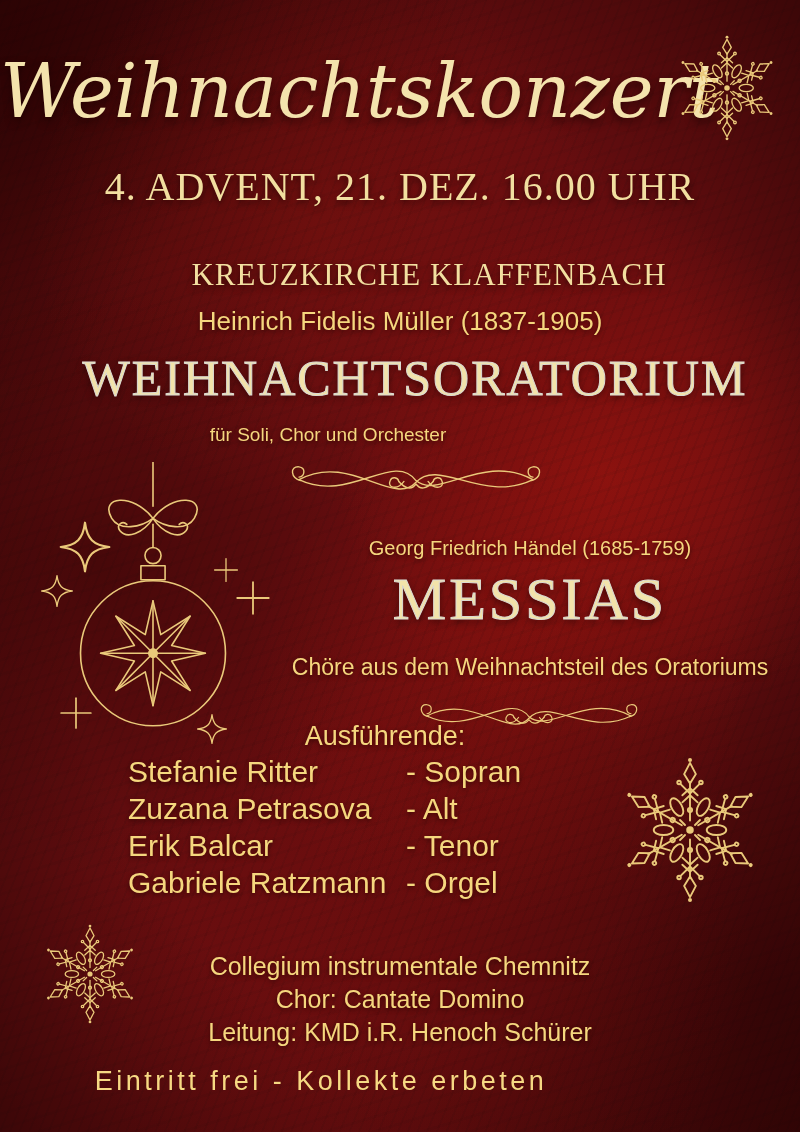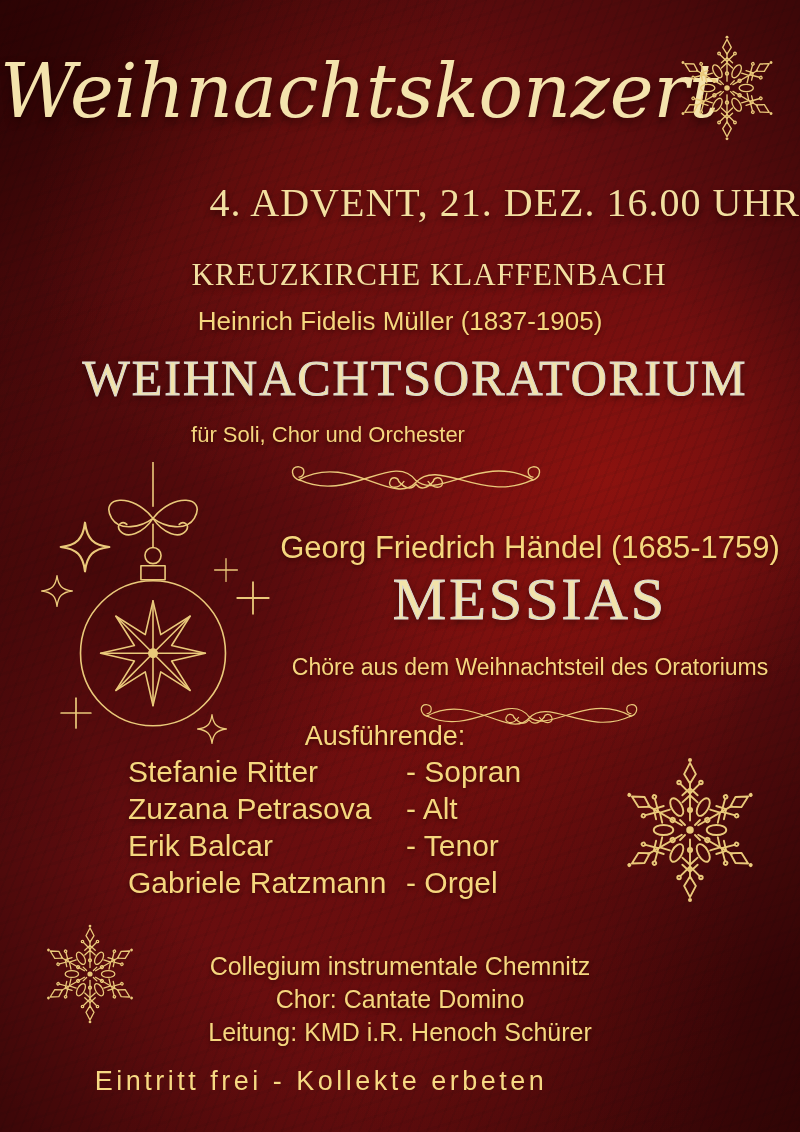--- a/index.html
+++ b/index.html
@@ -39,7 +39,7 @@
     color:#f2dfa0;letter-spacing:1px;
     text-shadow:0 3px 6px rgba(25,0,0,.6);
   }
-  .line-date{top:180px;font-size:40px;line-height:46px;text-align:right;}
+  .line-date{top:164px;font-size:40px;line-height:46px;}
   .line-venue{top:252px;font-size:31px;line-height:46px;padding-left:29px;}
   .gold{
     color:#f5d77e;text-shadow:0 2px 4px rgba(30,0,0,.55);

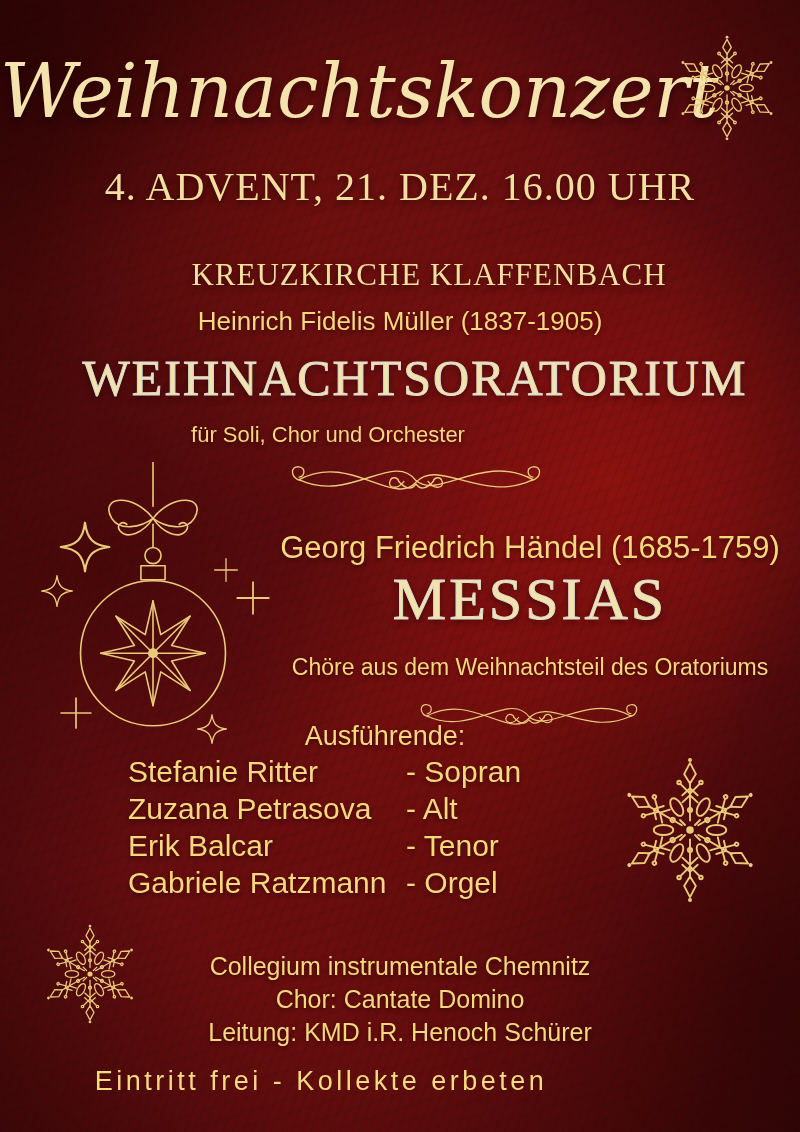--- a/index.html
+++ b/index.html
@@ -51,7 +51,7 @@
     text-shadow:0 3px 7px rgba(25,0,0,.6);
   }
   .work1{left:0;top:350px;width:800px;font-size:50px;line-height:56px;letter-spacing:2px;transform:translateX(15px);}
-  .sub1{left:0;top:420px;width:656px;font-size:22px;line-height:29px;}
+  .sub1{left:0;top:420px;width:656px;font-size:19px;line-height:29px;}
   .composer2{left:260px;top:532px;width:540px;font-size:31px;line-height:32px;}
   .messias{left:260px;top:567px;width:540px;font-size:60px;line-height:64px;letter-spacing:3px;}
   .sub2{left:260px;top:653px;width:540px;font-size:23px;line-height:29px;}

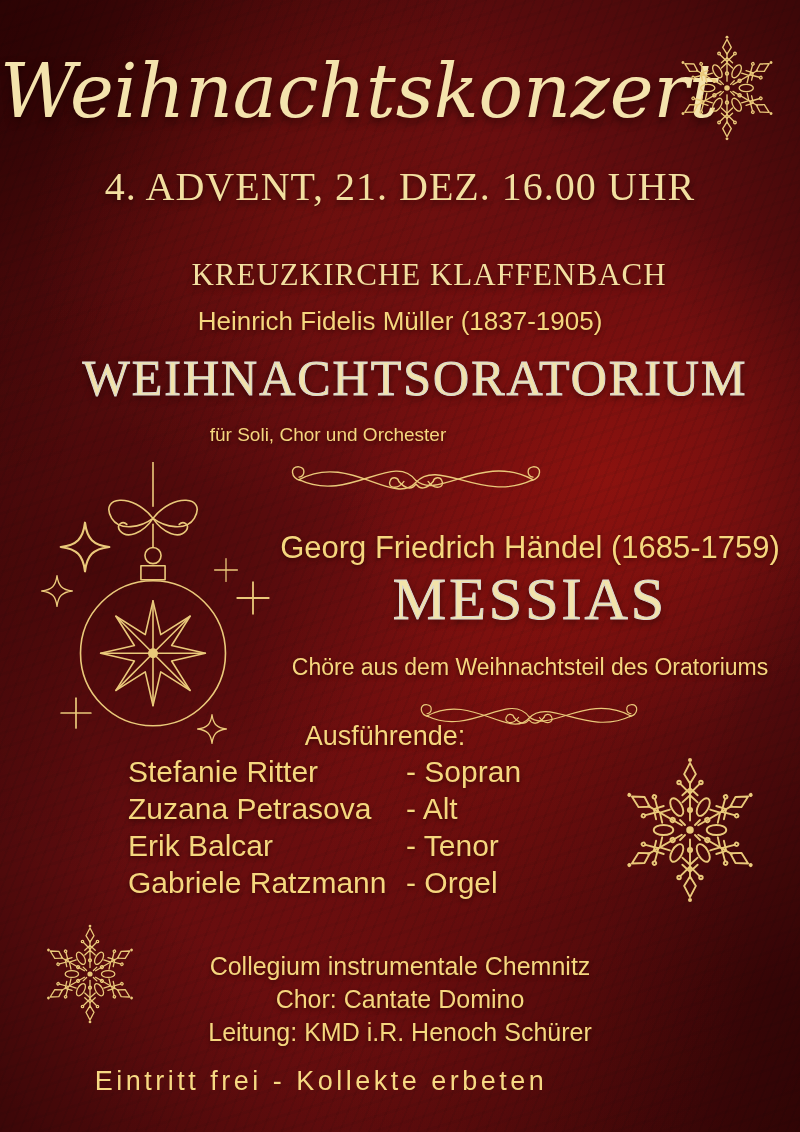--- a/index.html
+++ b/index.html
@@ -52,7 +52,7 @@
   }
   .work1{left:0;top:350px;width:800px;font-size:50px;line-height:56px;letter-spacing:2px;transform:translateX(15px);}
   .sub1{left:0;top:420px;width:656px;font-size:19px;line-height:29px;}
-  .composer2{left:260px;top:532px;width:540px;font-size:31px;line-height:32px;}
+  .composer2{left:260px;top:532px;width:540px;font-size:20px;line-height:32px;}
   .messias{left:260px;top:567px;width:540px;font-size:60px;line-height:64px;letter-spacing:3px;}
   .sub2{left:260px;top:653px;width:540px;font-size:23px;line-height:29px;}
   .performers-heading{left:0;top:720px;width:770px;font-size:27px;line-height:33px;}

